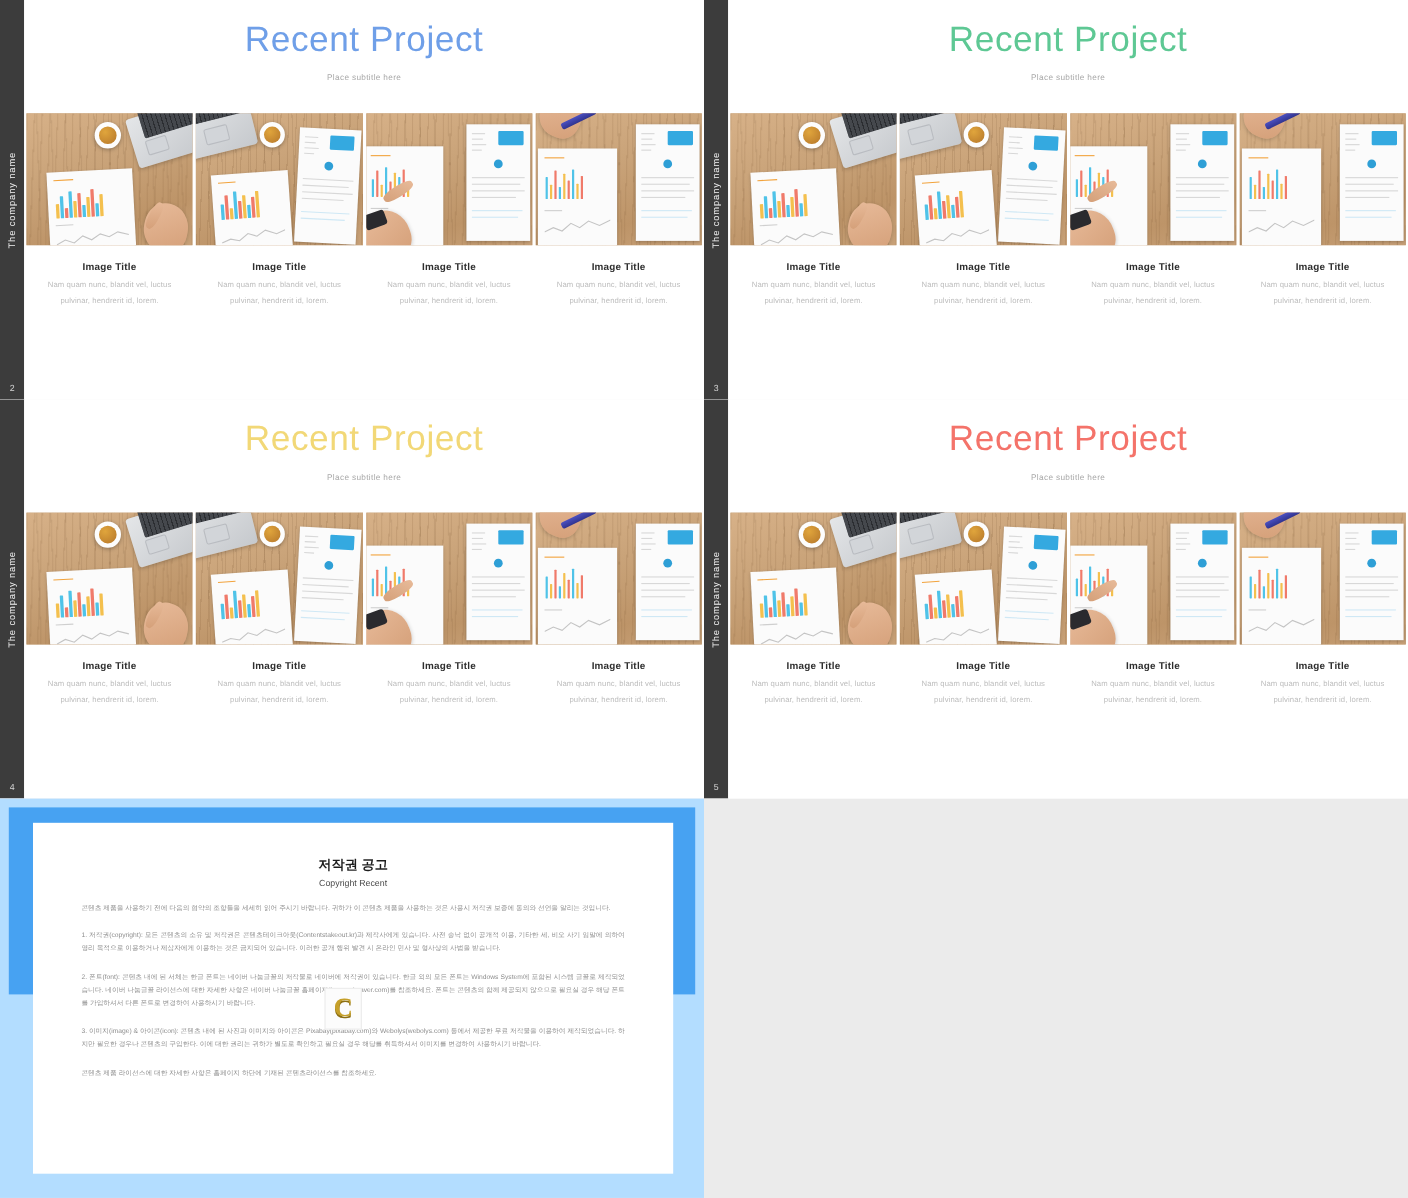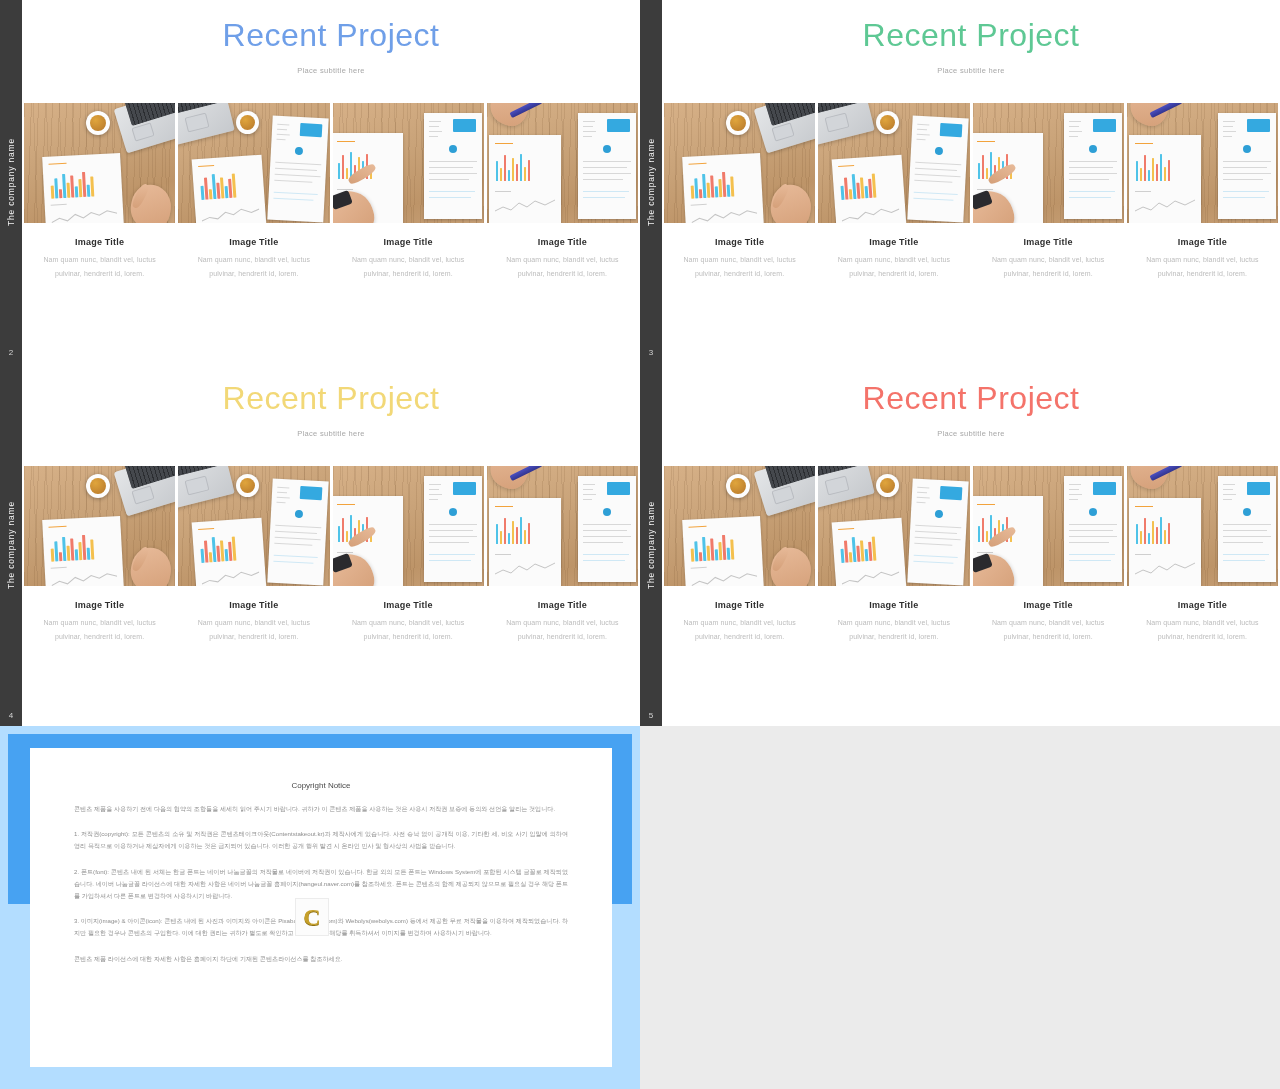--- a/index.html
+++ b/index.html
@@ -962,6 +962,7 @@
   <div class="copyright-slide">
     <div class="copyright-band"></div>
     <div class="copyright-card">
+      <div class="cr-title">저작권 공고</div>
       <div class="cr-subtitle">Copyright Notice</div>
       <div class="cr-para">콘텐츠 제품을 사용하기 전에 다음의 협약의 조항들을 세세히 읽어 주시기 바랍니다. 귀하가 이 콘텐츠 제품을 사용하는 것은 사용시 저작권 보증에 동의와 선언을 알리는 것입니다.</div>
       <div class="cr-para">1. 저작권(copyright): 모든 콘텐츠의 소유 및 저작권은 콘텐츠테이크아웃(Contentstakeout.kr)과 제작사에게 있습니다. 사전 승낙 없이 공개적 이용, 기타한 세, 비오 사기 임말에 의하여 영리 목적으로 이용하거나 제삼자에게 이용하는 것은 금지되어 있습니다. 이러한 공개 행위 발견 시 온라인 민사 및 형사상의 사법을 받습니다.</div>

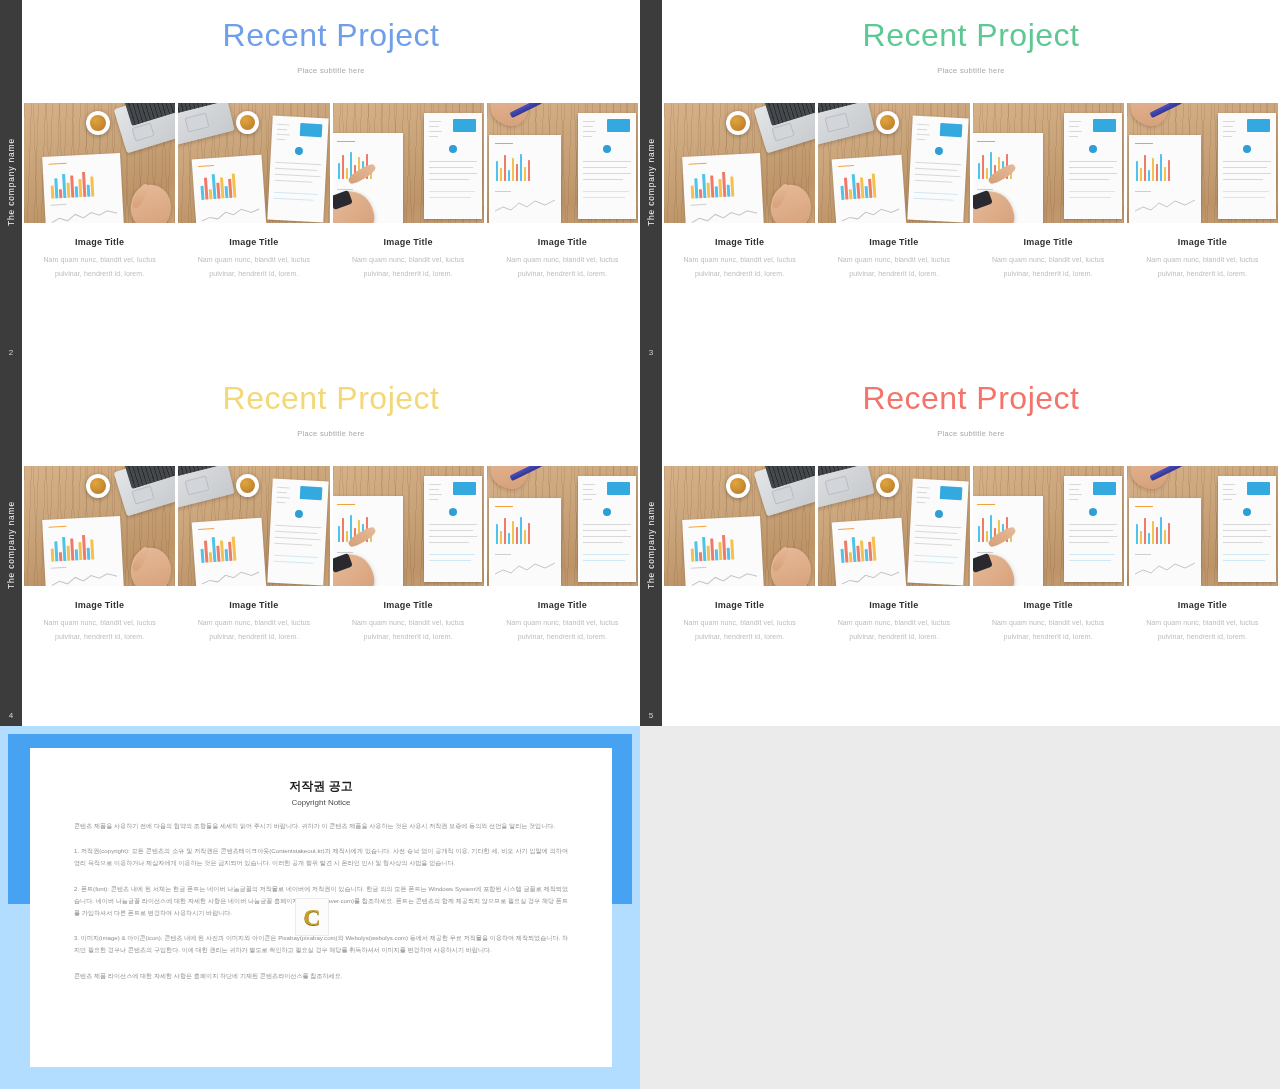--- a/index.html
+++ b/index.html
@@ -963,7 +963,7 @@
     <div class="copyright-band"></div>
     <div class="copyright-card">
       <div class="cr-title">저작권 공고</div>
-      <div class="cr-subtitle">Copyright Notice</div>
+      <div class="cr-subtitle">Copyright Recent</div>
       <div class="cr-para">콘텐츠 제품을 사용하기 전에 다음의 협약의 조항들을 세세히 읽어 주시기 바랍니다. 귀하가 이 콘텐츠 제품을 사용하는 것은 사용시 저작권 보증에 동의와 선언을 알리는 것입니다.</div>
       <div class="cr-para">1. 저작권(copyright): 모든 콘텐츠의 소유 및 저작권은 콘텐츠테이크아웃(Contentstakeout.kr)과 제작사에게 있습니다. 사전 승낙 없이 공개적 이용, 기타한 세, 비오 사기 임말에 의하여 영리 목적으로 이용하거나 제삼자에게 이용하는 것은 금지되어 있습니다. 이러한 공개 행위 발견 시 온라인 민사 및 형사상의 사법을 받습니다.</div>
       <div class="cr-para">2. 폰트(font): 콘텐츠 내에 된 서체는 한글 폰트는 네이버 나눔글꼴의 저작물로 네이버에 저작권이 있습니다. 한글 외의 모든 폰트는 Windows System에 포함된 시스템 글꼴로 제작되었습니다. 네이버 나눔글꼴 라이선스에 대한 자세한 사항은 네이버 나눔글꼴 홈페이지(hangeul.naver.com)를 참조하세요. 폰트는 콘텐츠의 함께 제공되지 않으므로 필요실 경우 해당 폰트를 가입하셔서 다른 폰트로 변경하여 사용하시기 바랍니다.</div>

